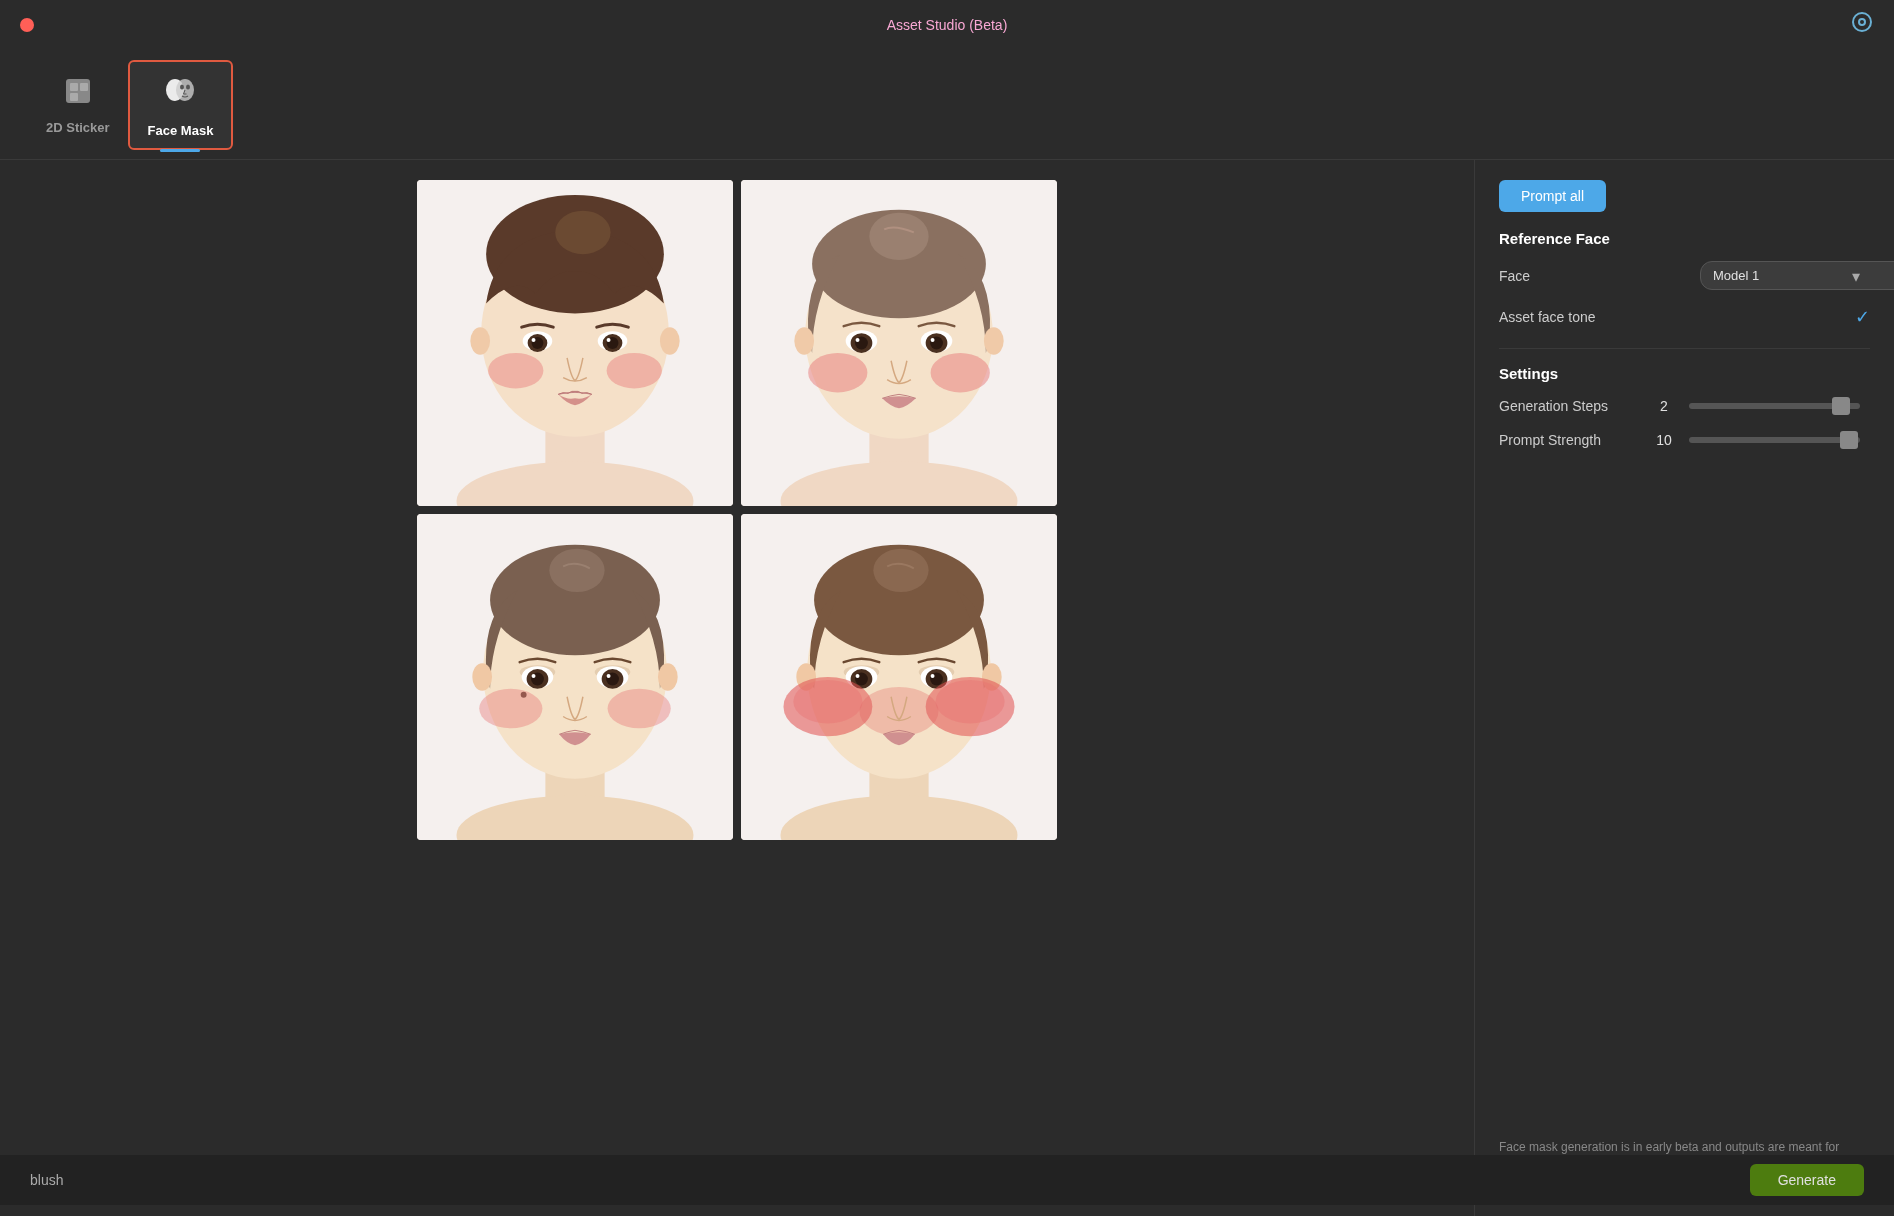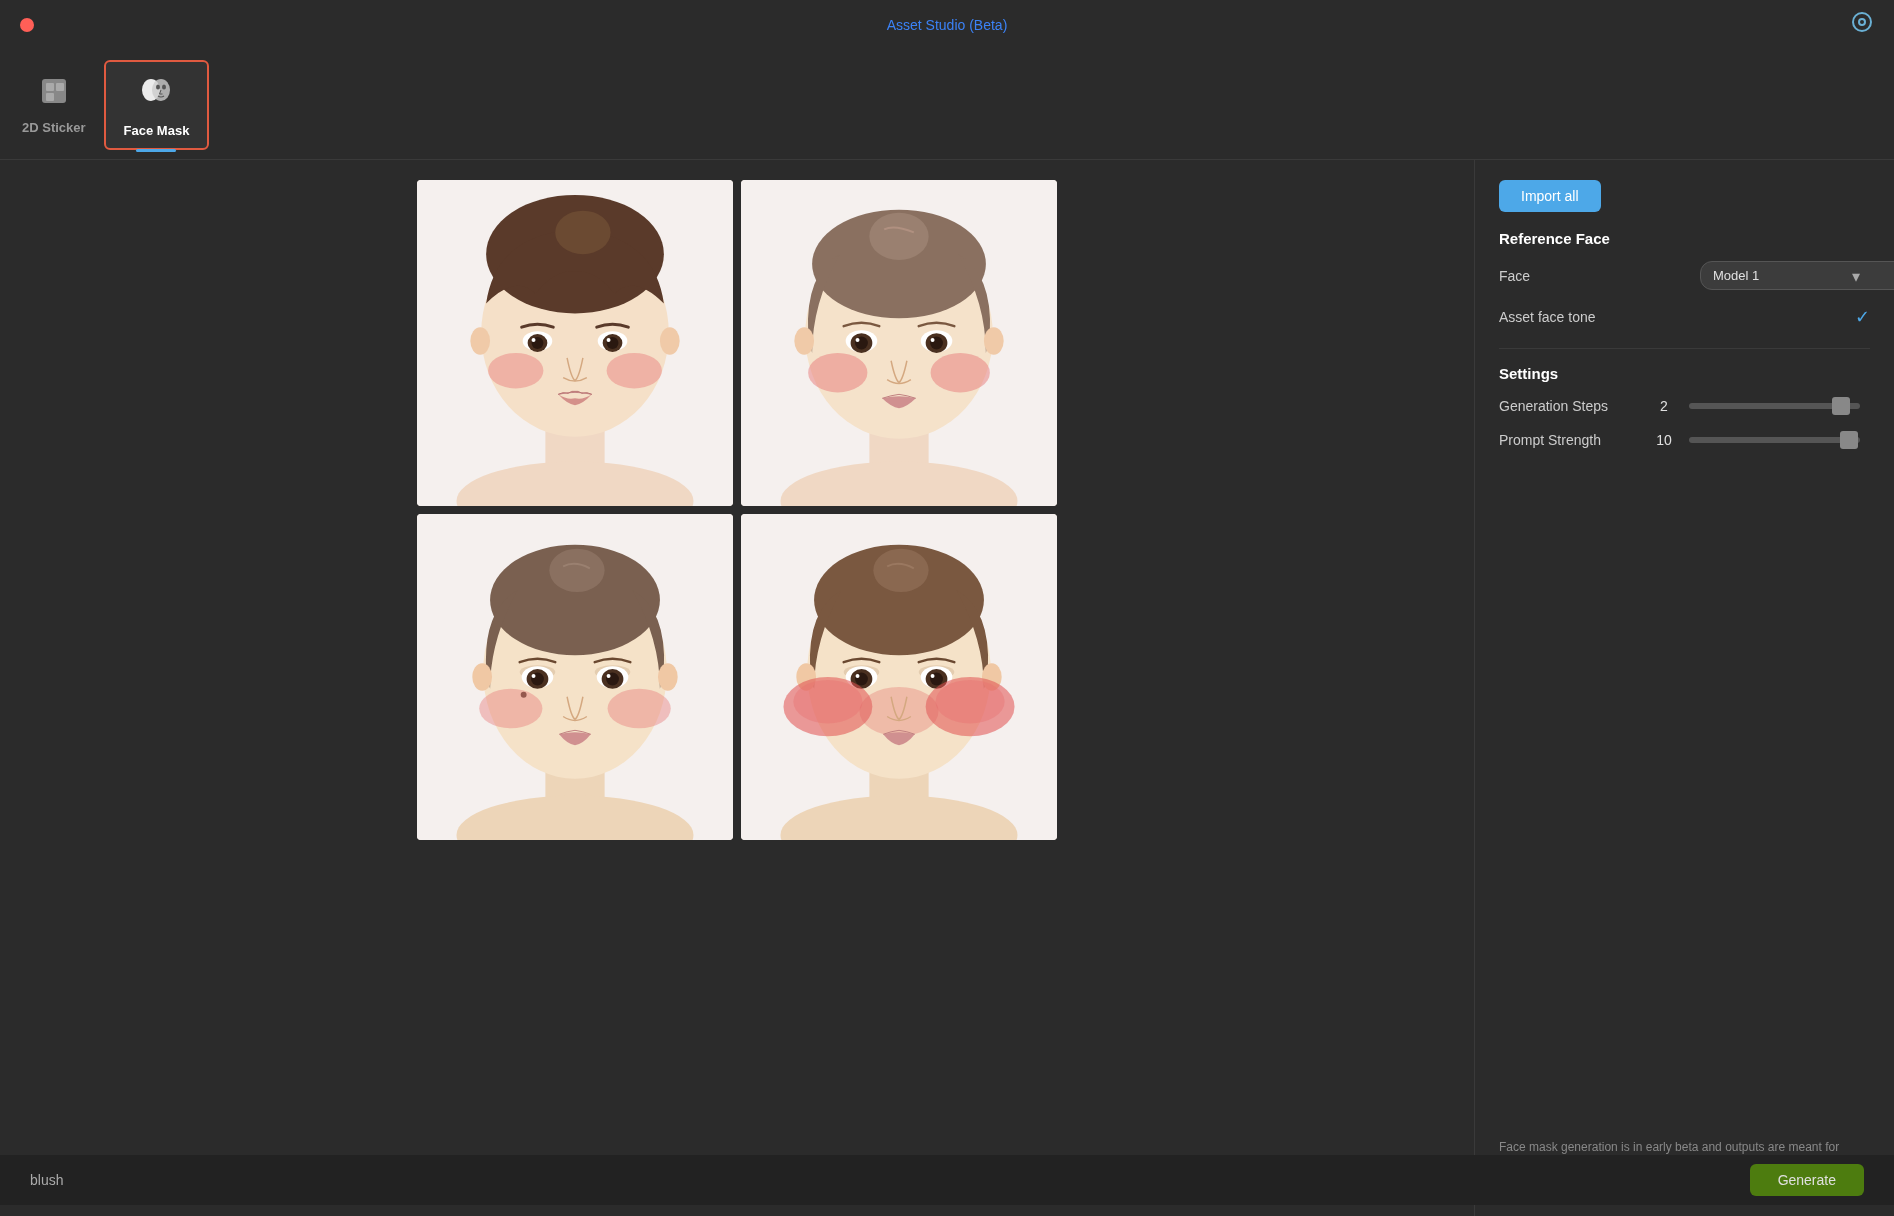--- a/index.html
+++ b/index.html
@@ -40,7 +40,7 @@
     }
     .title-text {
       font-size: 14px;
-      color: #3b82f6;
+      color: #f9a8d4;
       font-weight: 500;
     }
     .settings-icon-top {

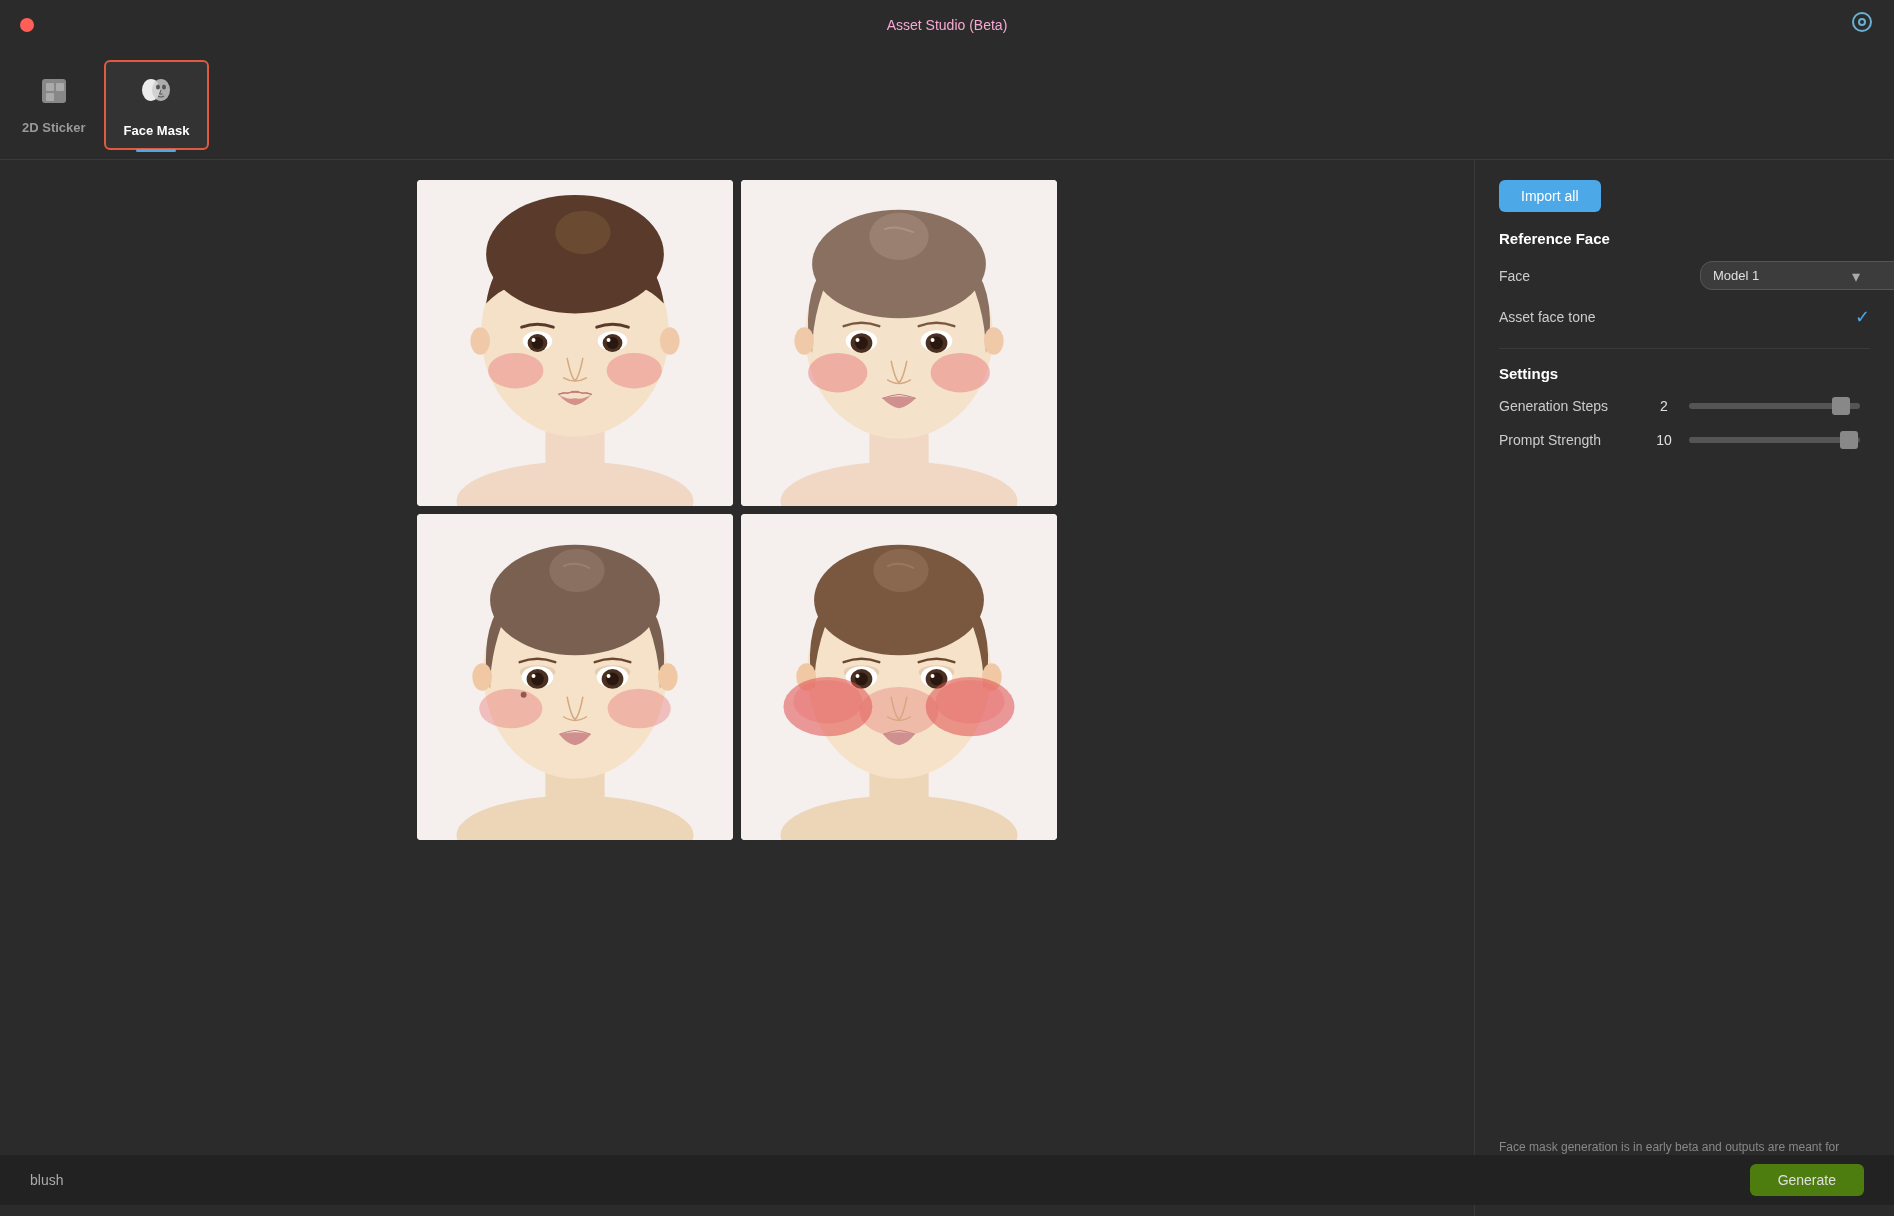--- a/index.html
+++ b/index.html
@@ -58,7 +58,7 @@
       display: flex;
       align-items: center;
       background: #2b2b2b;
-      padding: 0 4px;
+      padding: 0 28px;
       height: 110px;
       border-bottom: 1px solid #3a3a3a;
     }

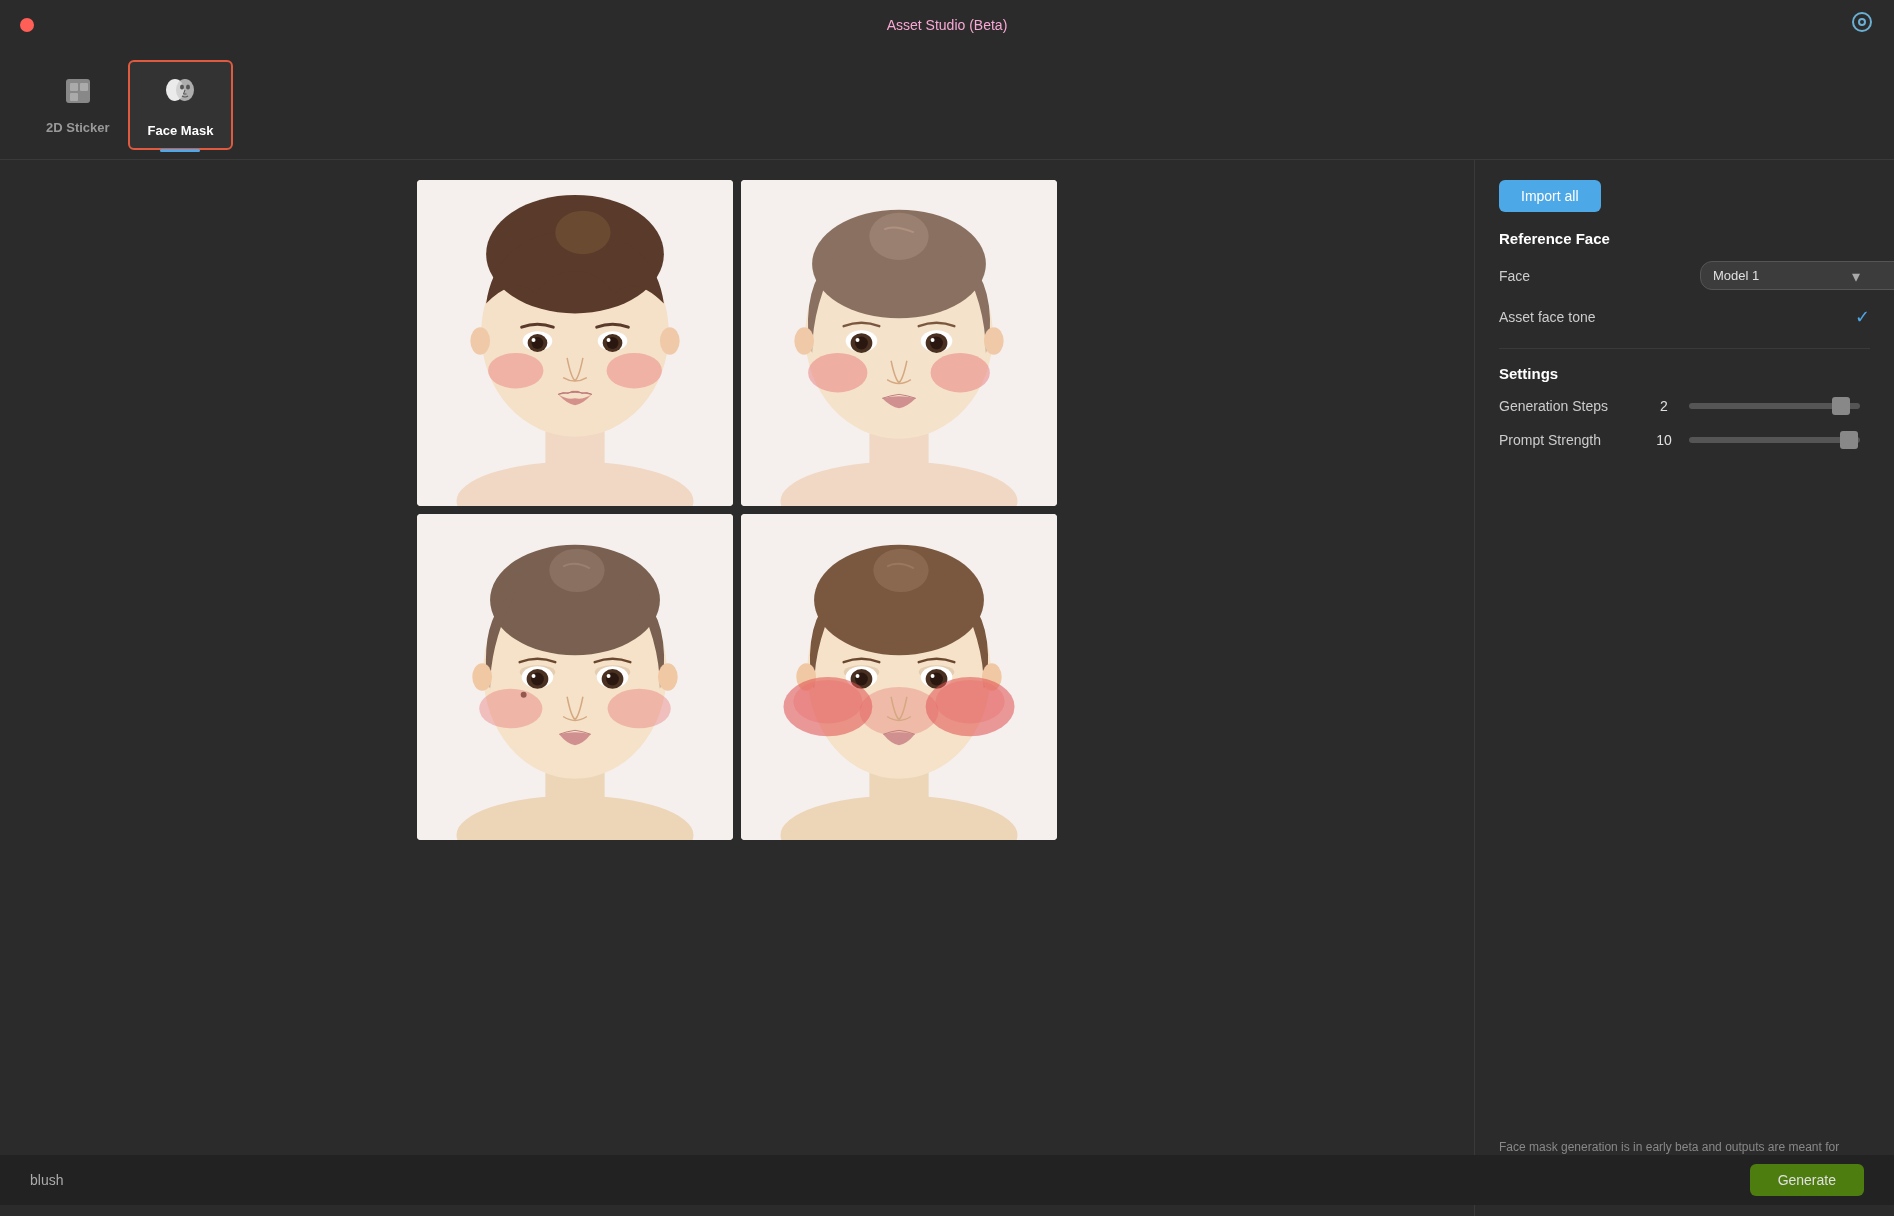--- a/index.html
+++ b/index.html
@@ -565,7 +565,7 @@
 
   <div class="right-panel">
 
-    <button class="import-all-btn">Import all</button>
+    <button class="import-all-btn">Prompt all</button>
 
     <div class="section-title">Reference Face</div>
 

